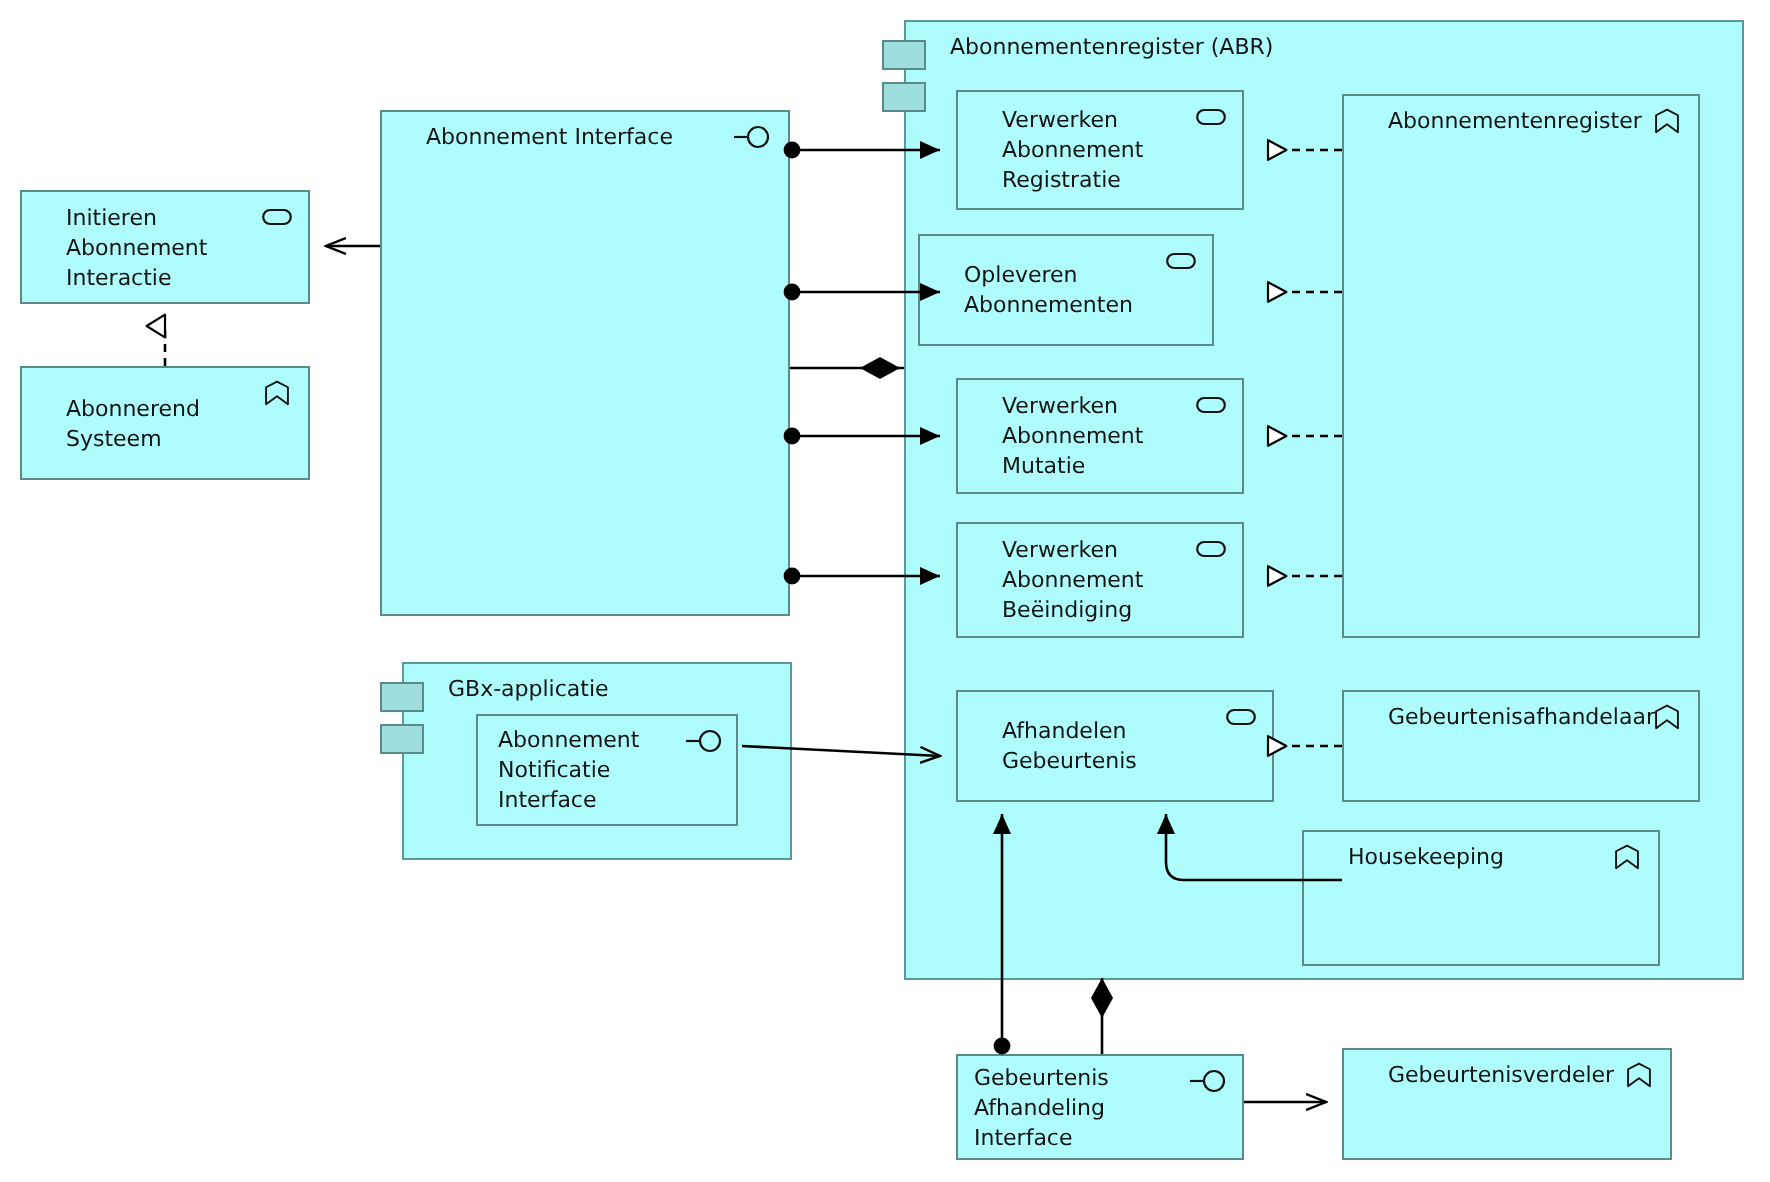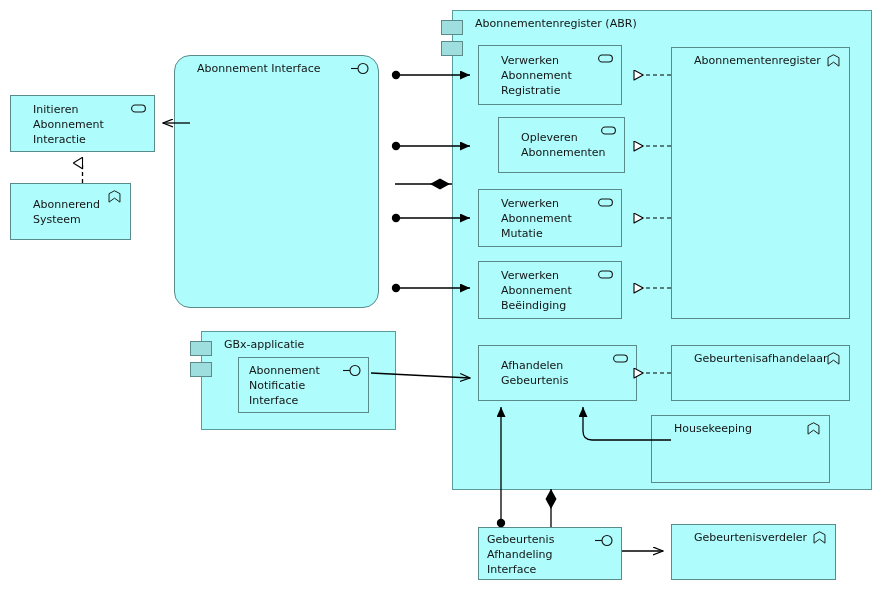--- a/index.html
+++ b/index.html
@@ -85,7 +85,7 @@
   <div class="comp-tab" style="left:190px; top:341px;"></div>
   <div class="comp-tab" style="left:190px; top:362px;"></div>
 
-  <div class="node" style="left:174px; top:55px; width:205px; height:253px;border-radius:16px;">
+  <div class="node" style="left:190px; top:55px; width:205px; height:253px;">
     <div class="node-label top">Abonnement Interface</div>
     <svg class="iface-glyph" viewBox="0 0 20 13">
       <line x1="0" y1="6.5" x2="7" y2="6.5" stroke="#141414" stroke-width="1.1"></line>

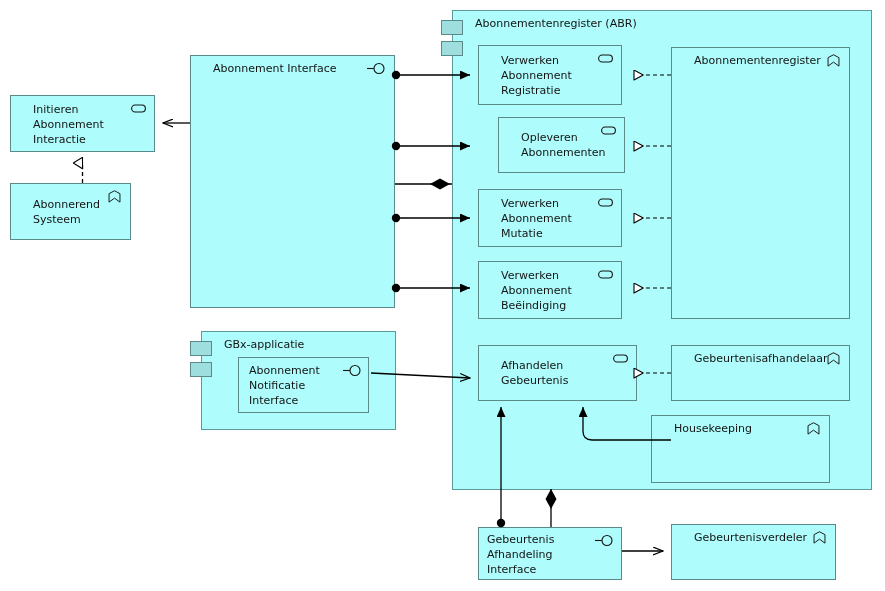--- a/index.html
+++ b/index.html
@@ -119,7 +119,7 @@
     </svg>
   </div>
 
-  <div class="node rounded" style="left:498px; top:117px; width:127px; height:56px;">
+  <div class="node rounded" style="left:459px; top:117px; width:148px; height:56px;">
     <div class="node-label mid">Opleveren
 Abonnementen</div>
     <svg class="badge" viewBox="0 0 15 13">

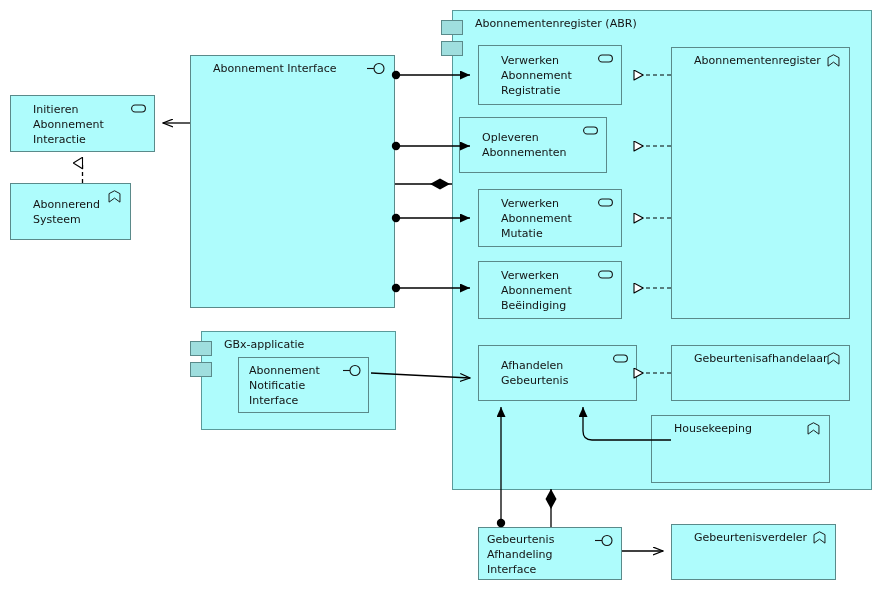--- a/index.html
+++ b/index.html
@@ -102,7 +102,7 @@
     </svg>
   </div>
 
-  <div class="node rounded" style="left:10px; top:183px; width:121px; height:57px;">
+  <div class="node rounded" style="left:10px; top:183px; width:145px; height:57px;">
     <div class="node-label mid">Abonnerend
 Systeem</div>
     <svg class="badge" viewBox="0 0 15 15">

